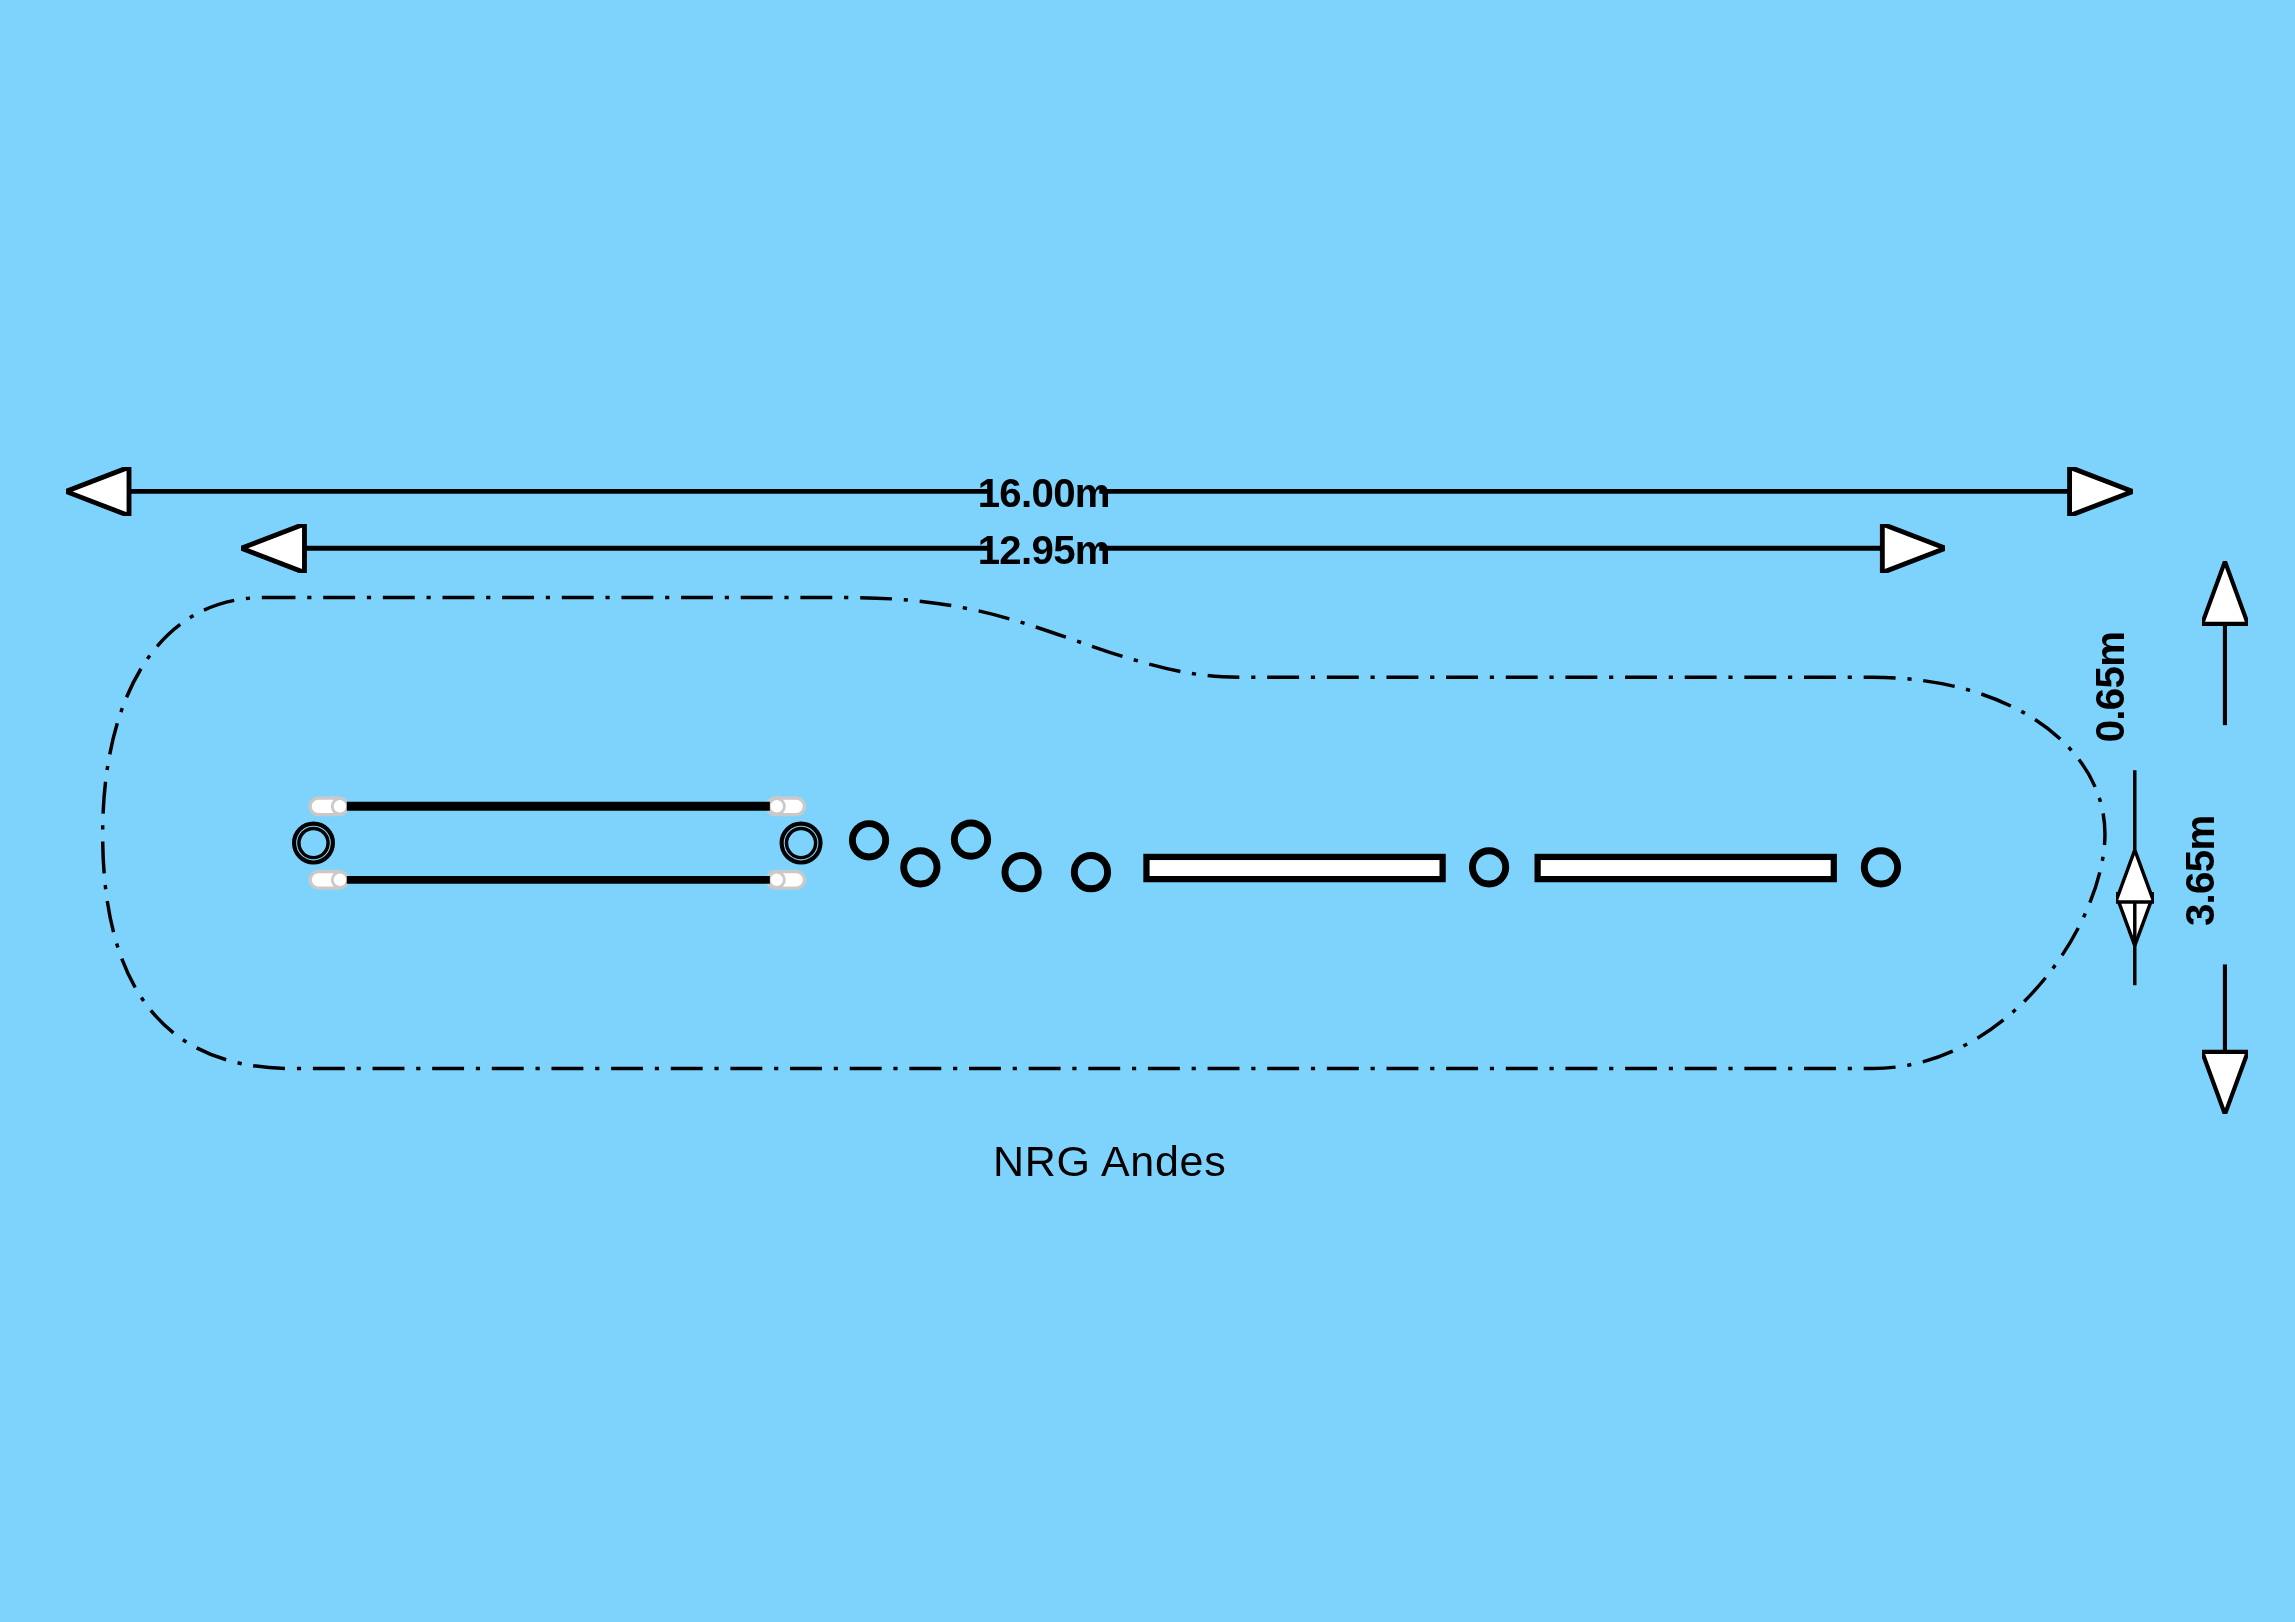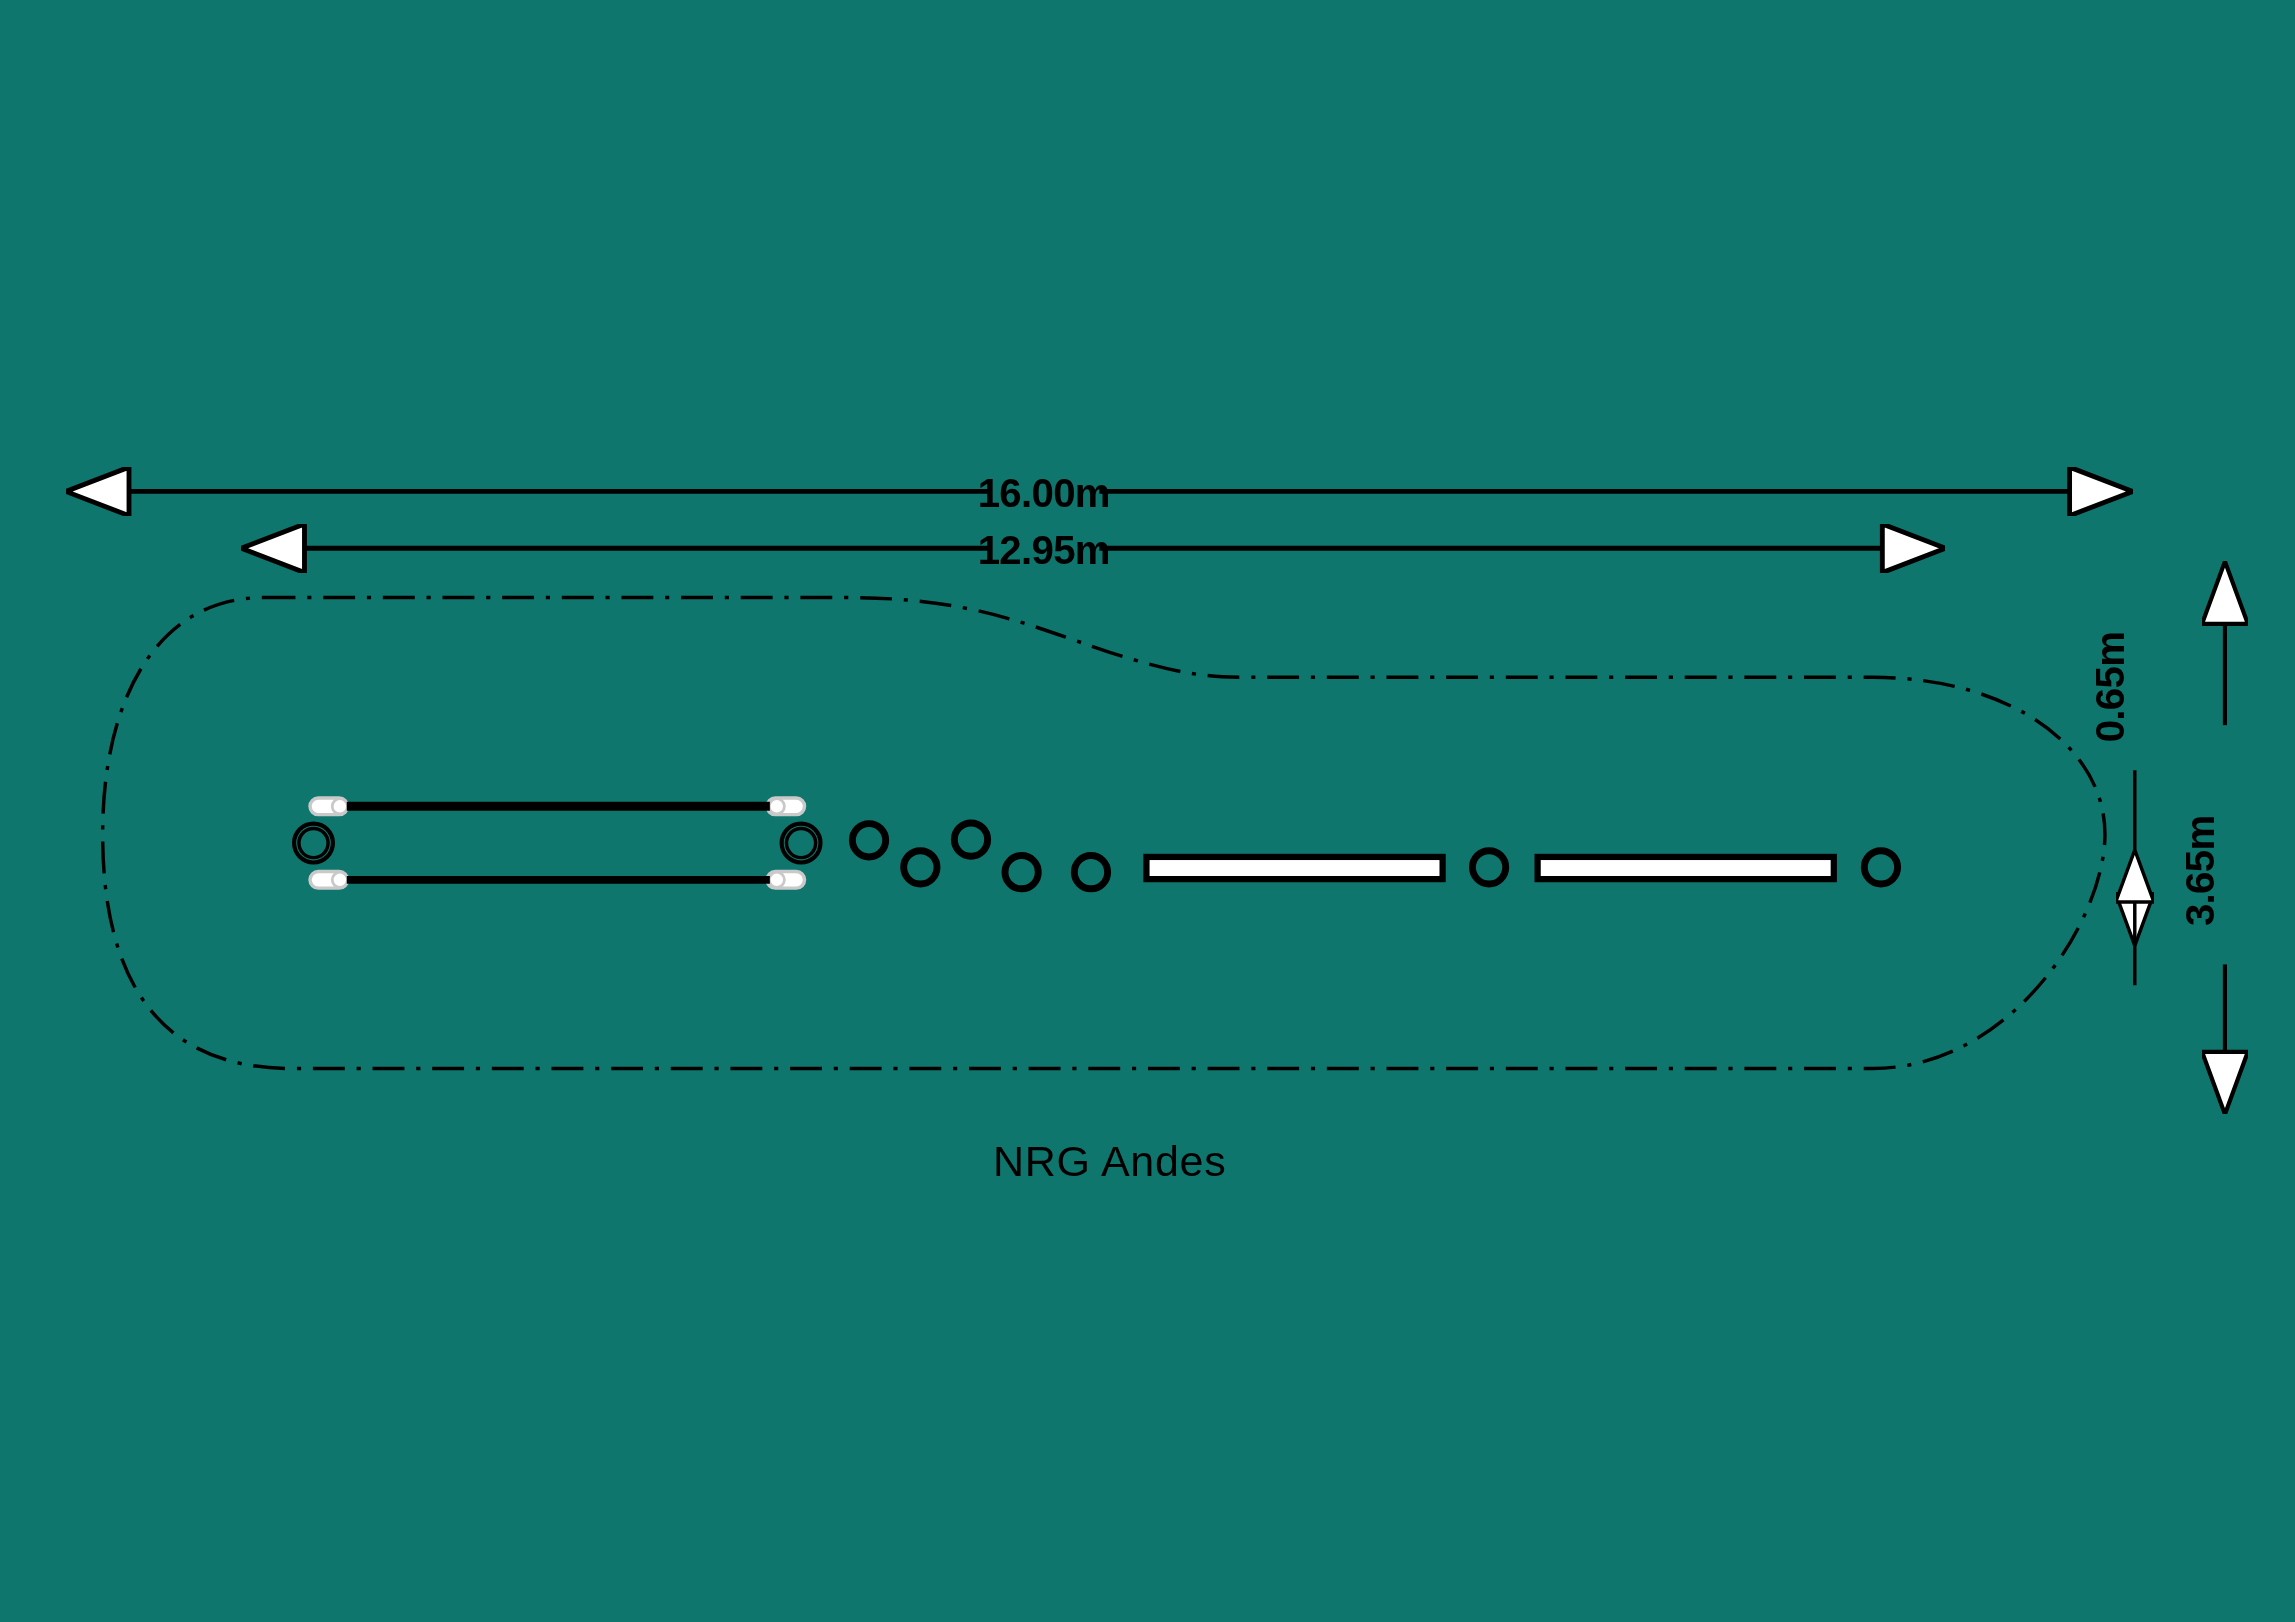--- a/index.html
+++ b/index.html
@@ -15,7 +15,7 @@
     position: relative;
     width: 2295px;
     height: 1623px;
-    background: #0f766e;
+    background: #7dd3fc;
     overflow: hidden;
   }
   #drawing {

